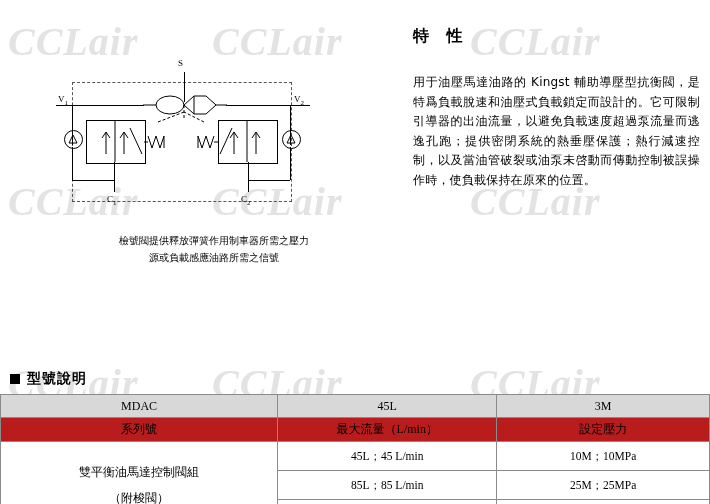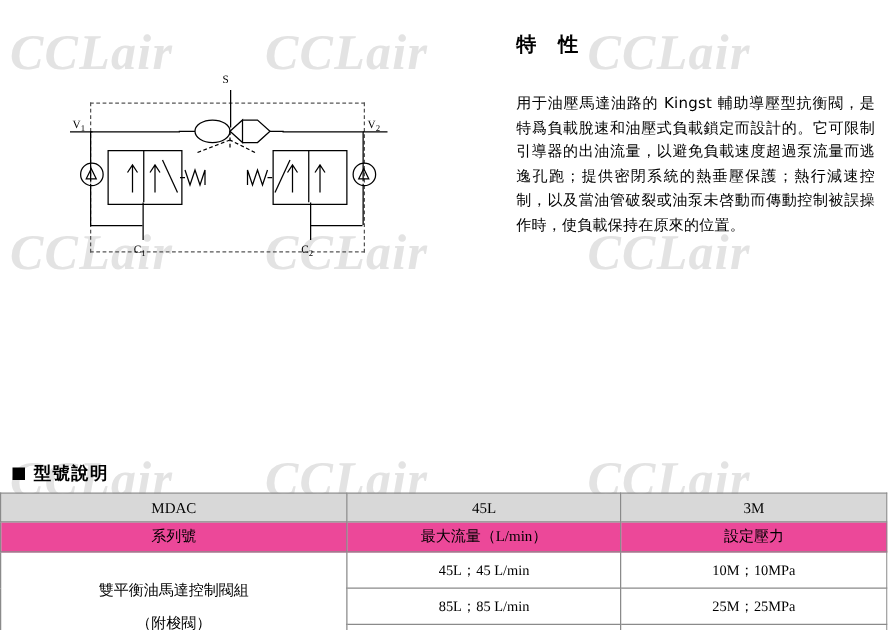--- a/index.html
+++ b/index.html
@@ -263,6 +263,10 @@
 
     </div>
 
+    <div class="caption">
+      <div>檢號閥提供釋放彈簧作用制車器所需之壓力</div>
+      <div>源或負載感應油路所需之信號</div>
+    </div>
   </div>
 
   <div class="right-col">

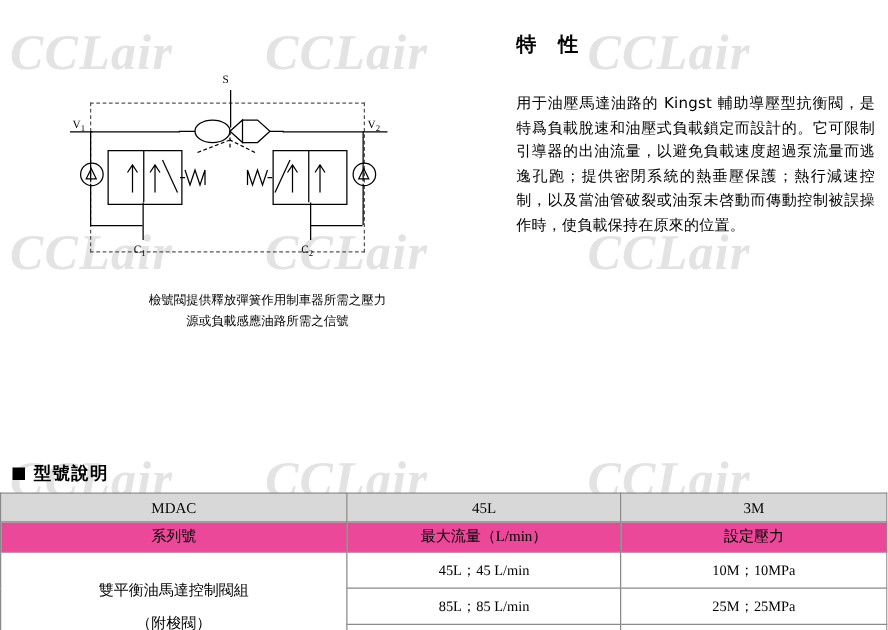--- a/index.html
+++ b/index.html
@@ -152,7 +152,7 @@
     height: 16px;
   }
   table.model tr.hdr2 td {
-    background: #ec4899;
+    background: #b91c1c;
     font-size: 12px;
     height: 16px;
   }

